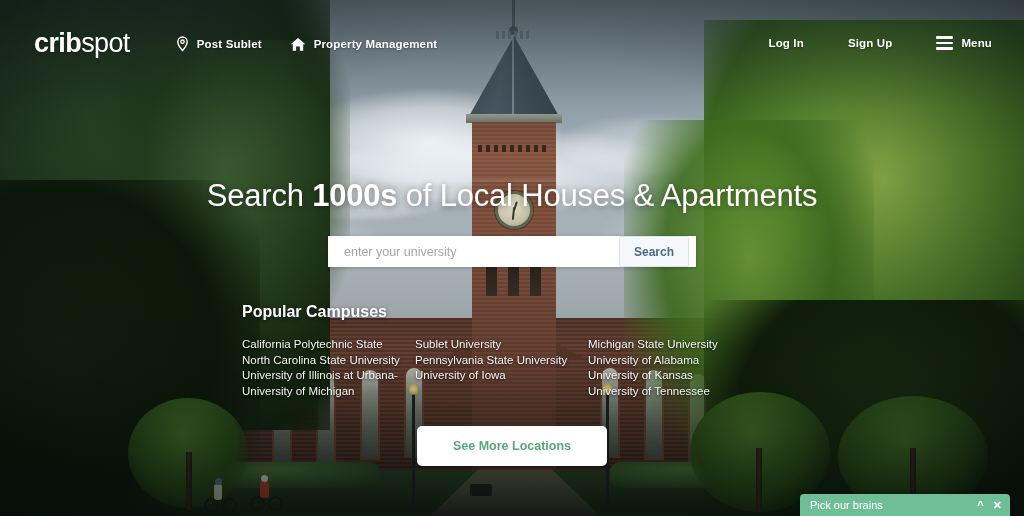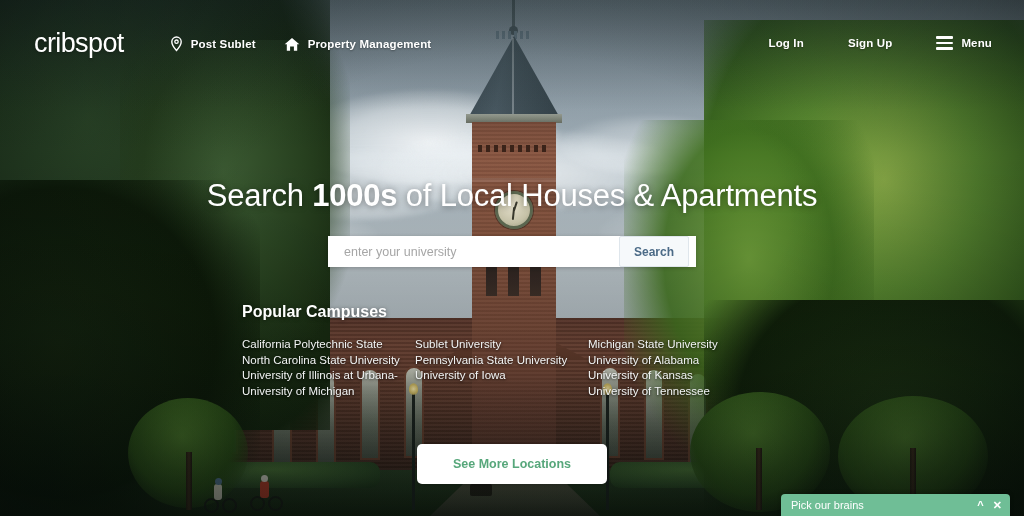--- a/index.html
+++ b/index.html
@@ -245,7 +245,7 @@
     white-space: nowrap; cursor: pointer;
     text-shadow: 0 1px 3px rgba(0,0,0,0.30);
   }
-  .logo .b { font-weight: 400; }
+  .logo .b { font-weight: 700; }
   .logo .l { font-weight: 400; }
 
   .nav-left { display: flex; align-items: center; gap: 28px; margin-top: 6px; }

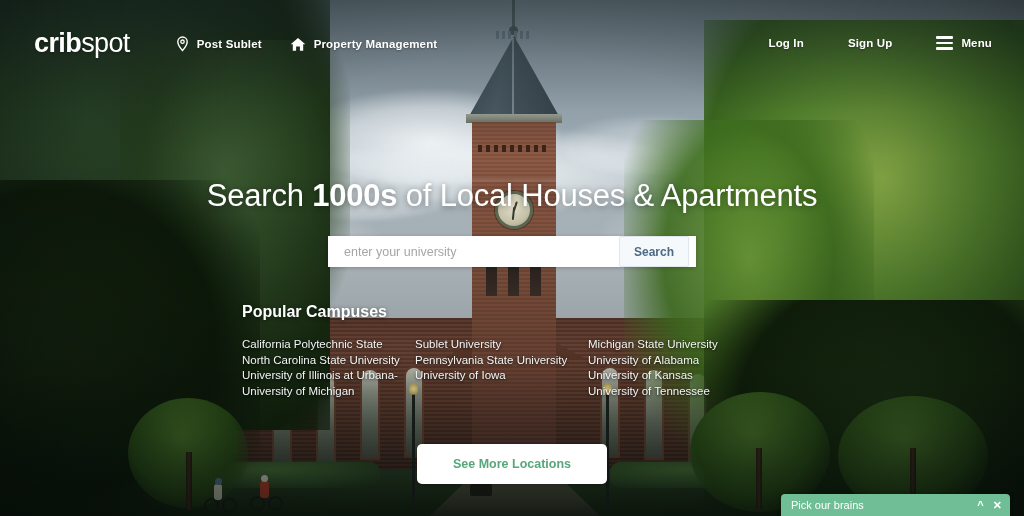--- a/index.html
+++ b/index.html
@@ -323,7 +323,7 @@
   }
 
   .see-more {
-    margin-top: 45px;
+    margin-top: 27px;
     align-self: center;
     background: #ffffff;
     color: #57a77b;

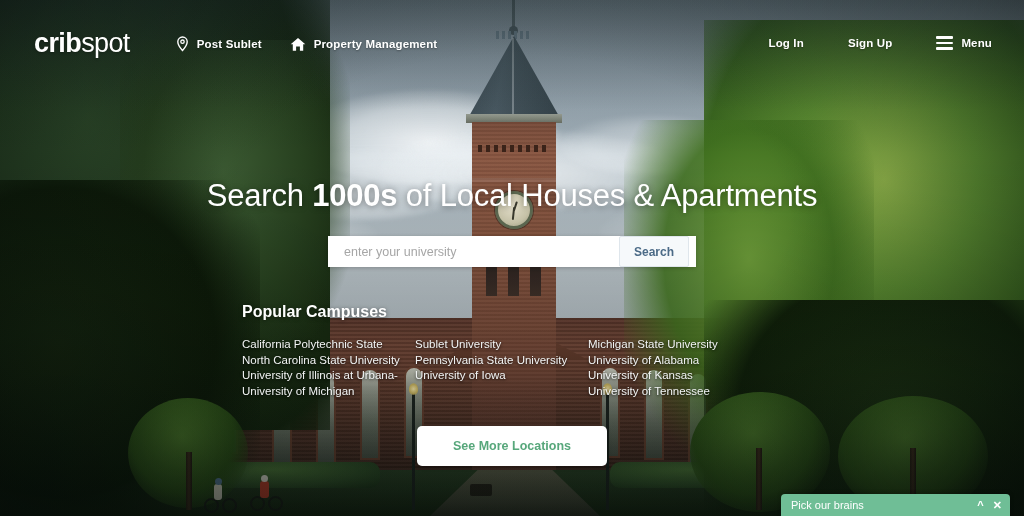--- a/index.html
+++ b/index.html
@@ -338,7 +338,7 @@
   
   .chat {
     position: absolute; right: 14px; bottom: 0;
-    width: 229px; height: 22px;
+    width: 210px; height: 22px;
     background: #6fbe96;
     border-radius: 4px 4px 0 0;
     display: flex; align-items: center;

